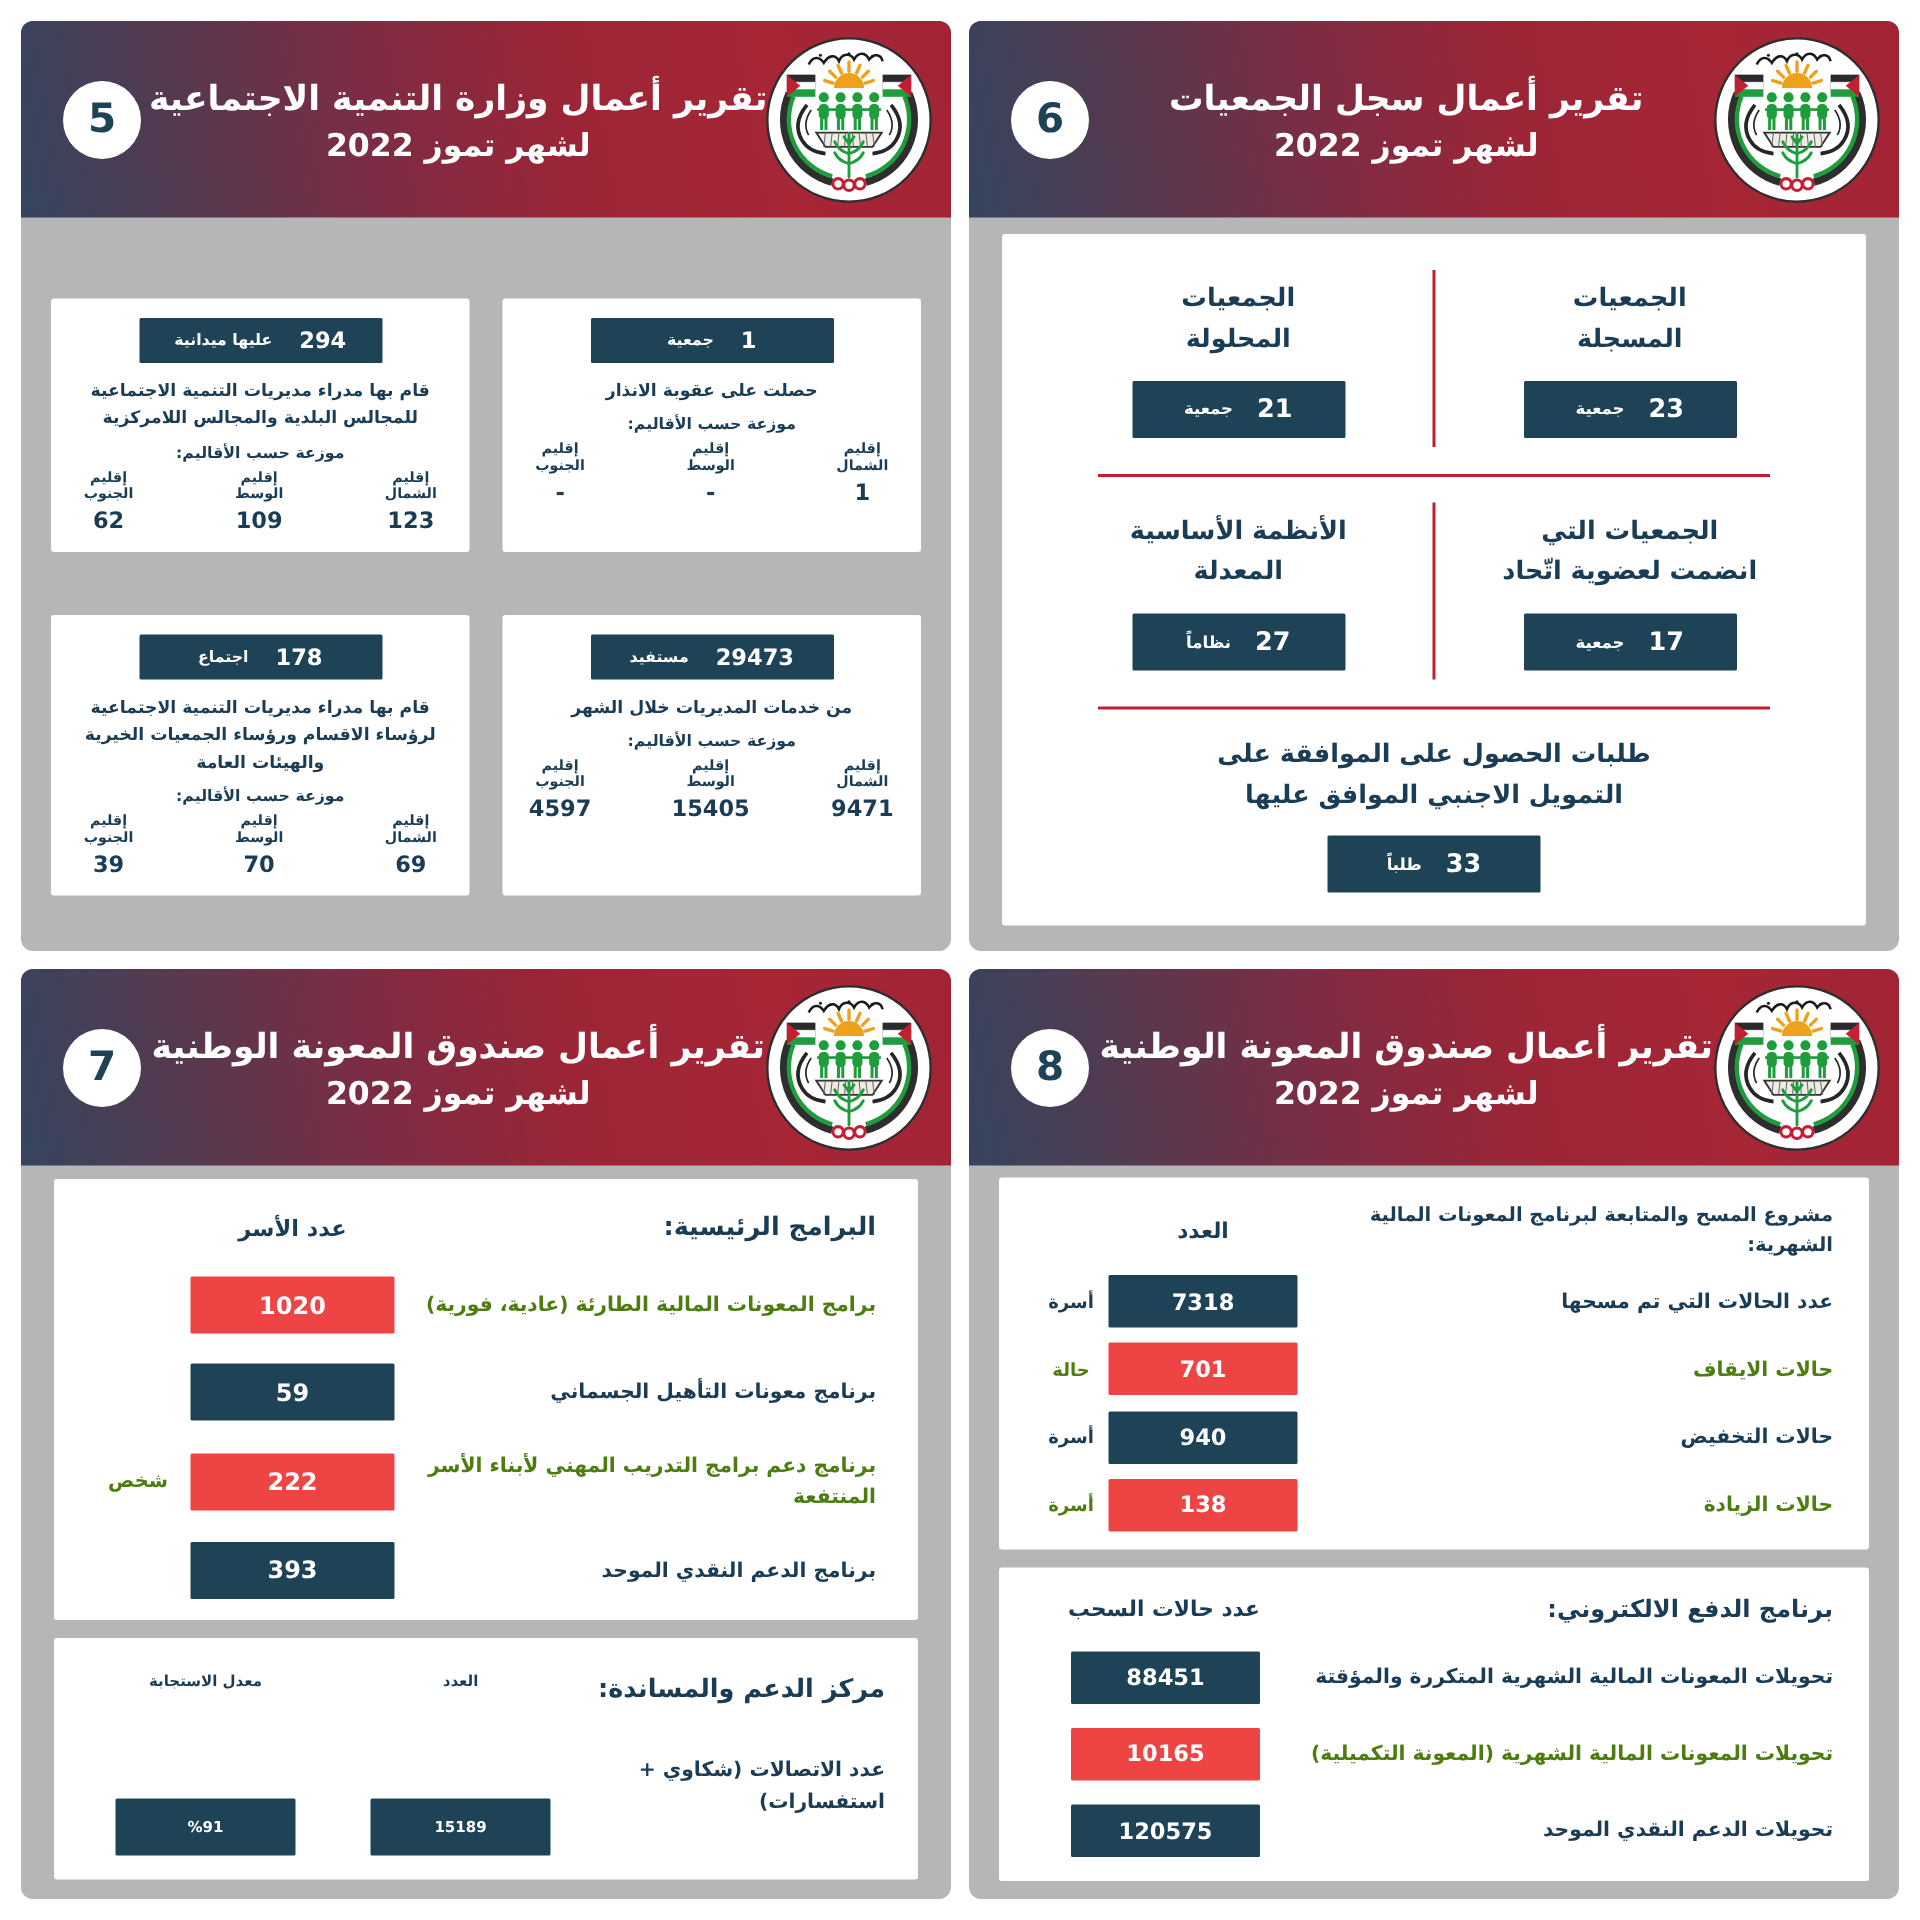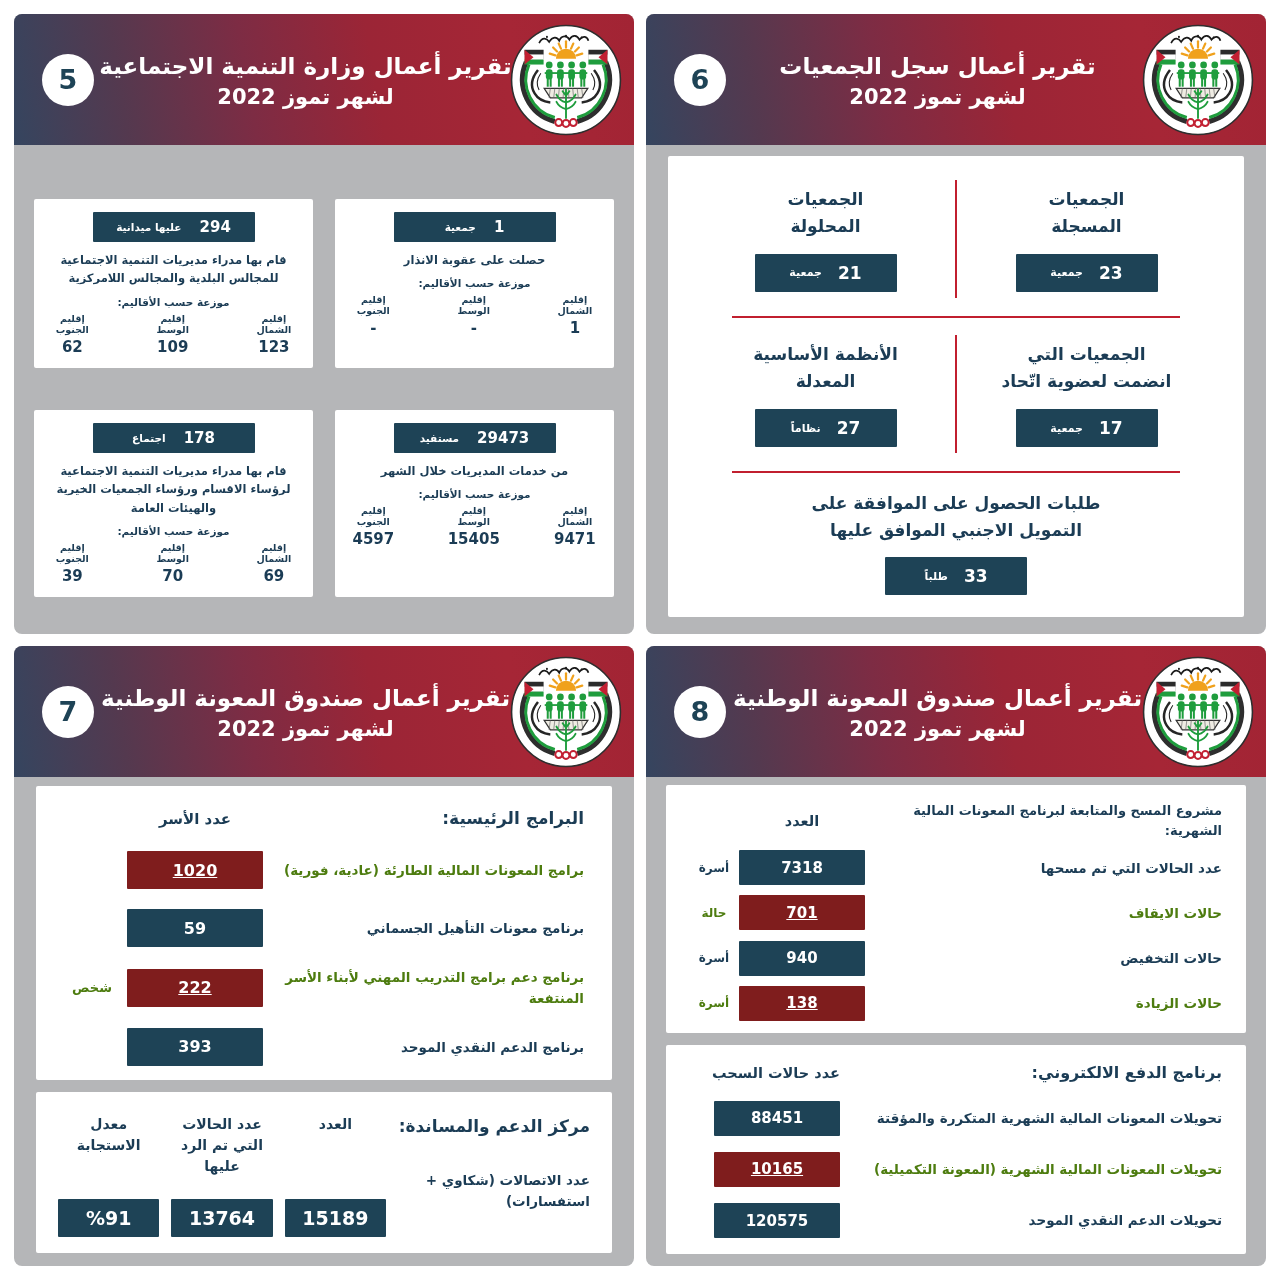--- a/index.html
+++ b/index.html
@@ -85,7 +85,7 @@
   .b7 { width:136px; height:38px; font-size:16px; }
   .b8 { width:126px; height:35px; font-size:15px; }
   .navy { background:#1e4356; }
-  .redbg { background:#7f1d1d;text-decoration:underline; }
+  .redbg { background:#ef4444; }
   .redtx { color:#4d7c0f; }
 
   

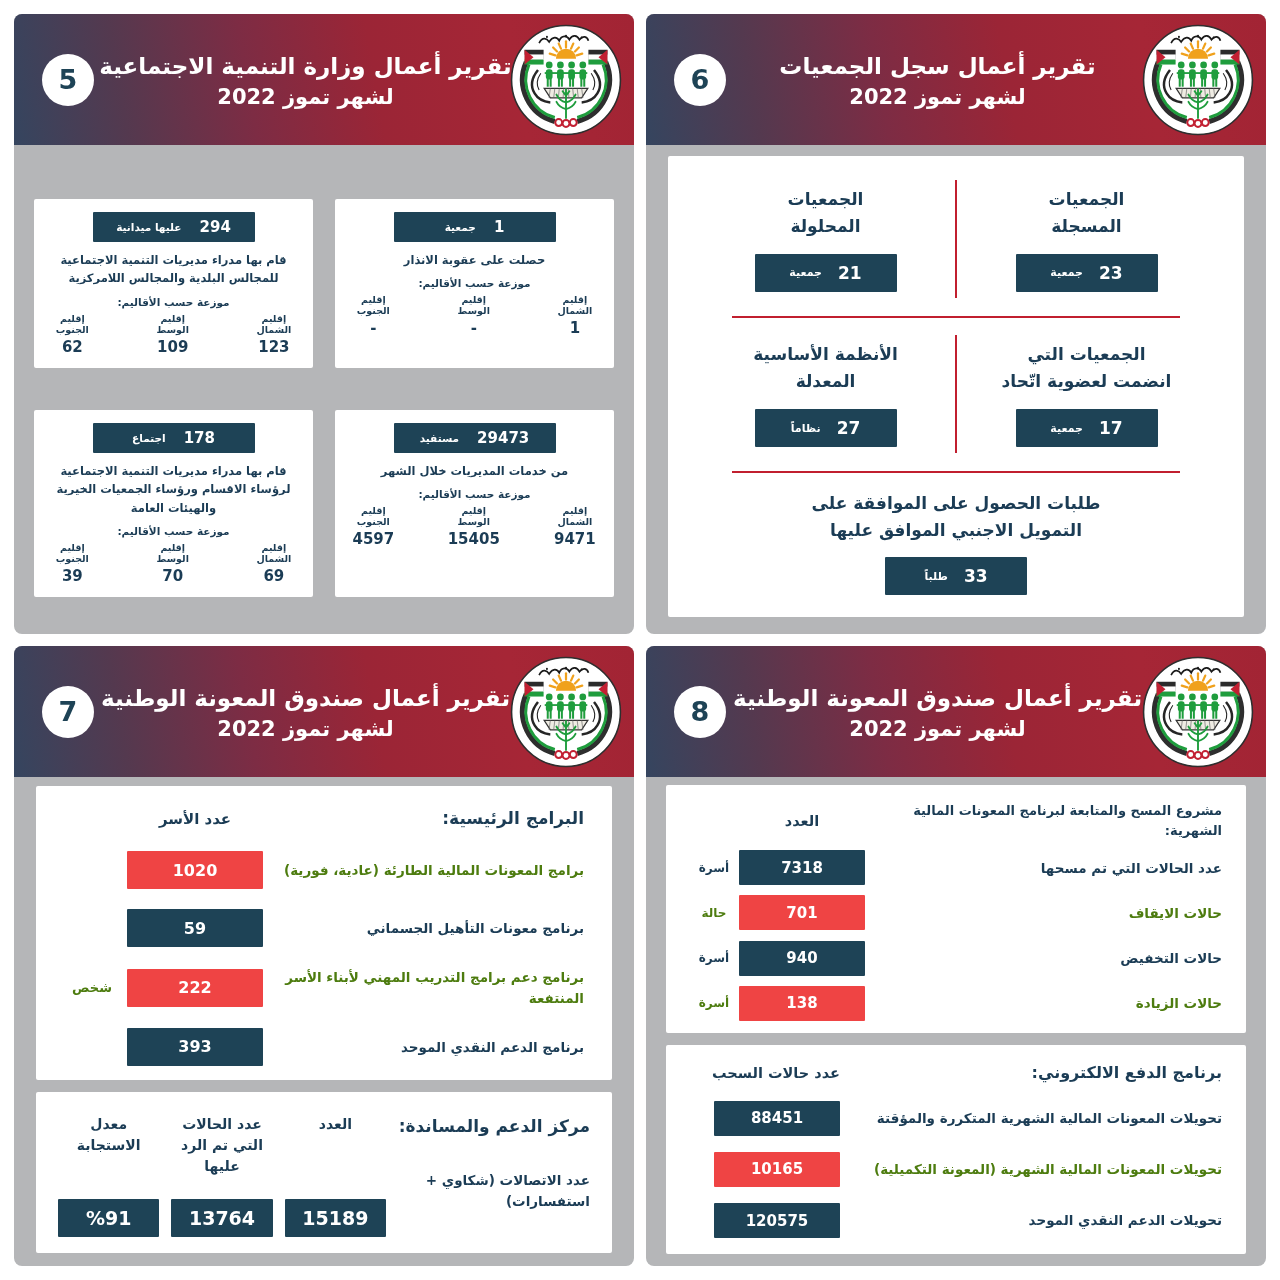--- a/index.html
+++ b/index.html
@@ -95,7 +95,7 @@
   .scols { flex:1; display:flex; gap:12px; }
   .scol { flex:1; display:flex; flex-direction:column; align-items:center;
           justify-content:space-between; padding:6px 0 2px; }
-  .schead { font-size:14px; text-align:center; line-height:1.5; min-height:44px;
+  .schead { font-size:10px; text-align:center; line-height:1.5; min-height:44px;
             display:flex; align-items:flex-start; justify-content:center; }
   .b7s { width:100%; max-width:120px; height:38px; font-size:19px; }
 </style>

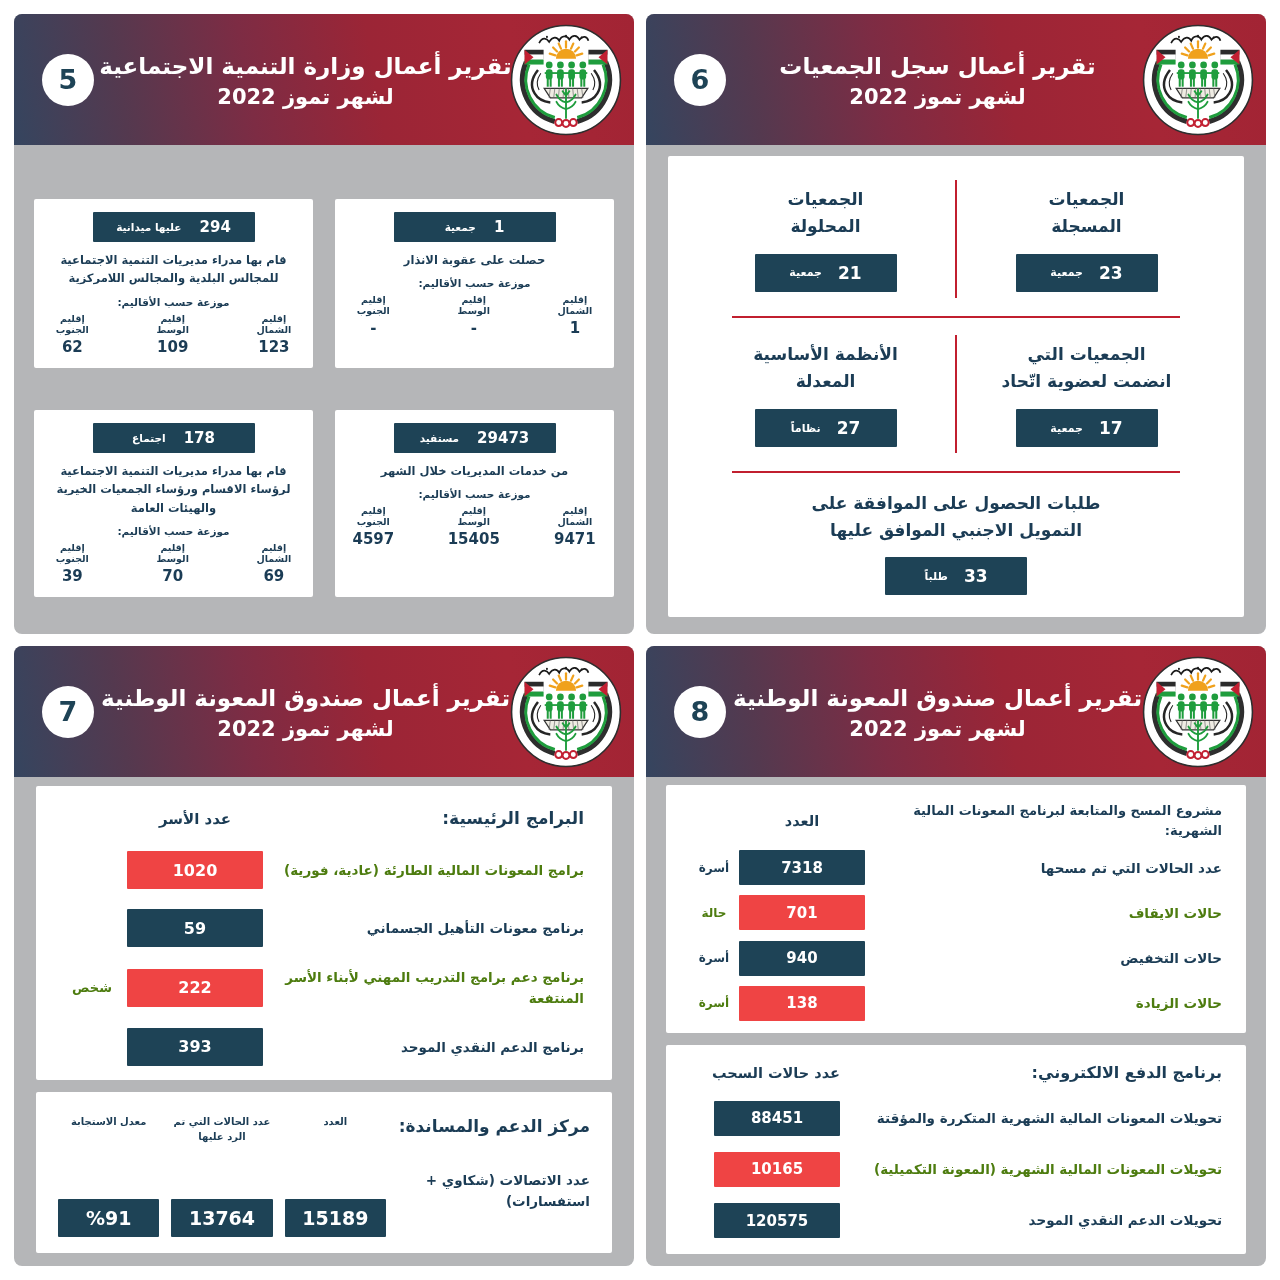--- a/index.html
+++ b/index.html
@@ -557,10 +557,6 @@
             <div class="bdg b7s navy">15189</div>
           </div>
           <div class="scol">
-            <div class="schead">عدد الحالات التي تم الرد عليها</div>
-            <div class="bdg b7s navy">13764</div>
-          </div>
-          <div class="scol">
             <div class="schead">معدل الاستجابة</div>
             <div class="bdg b7s navy">%91</div>
           </div>

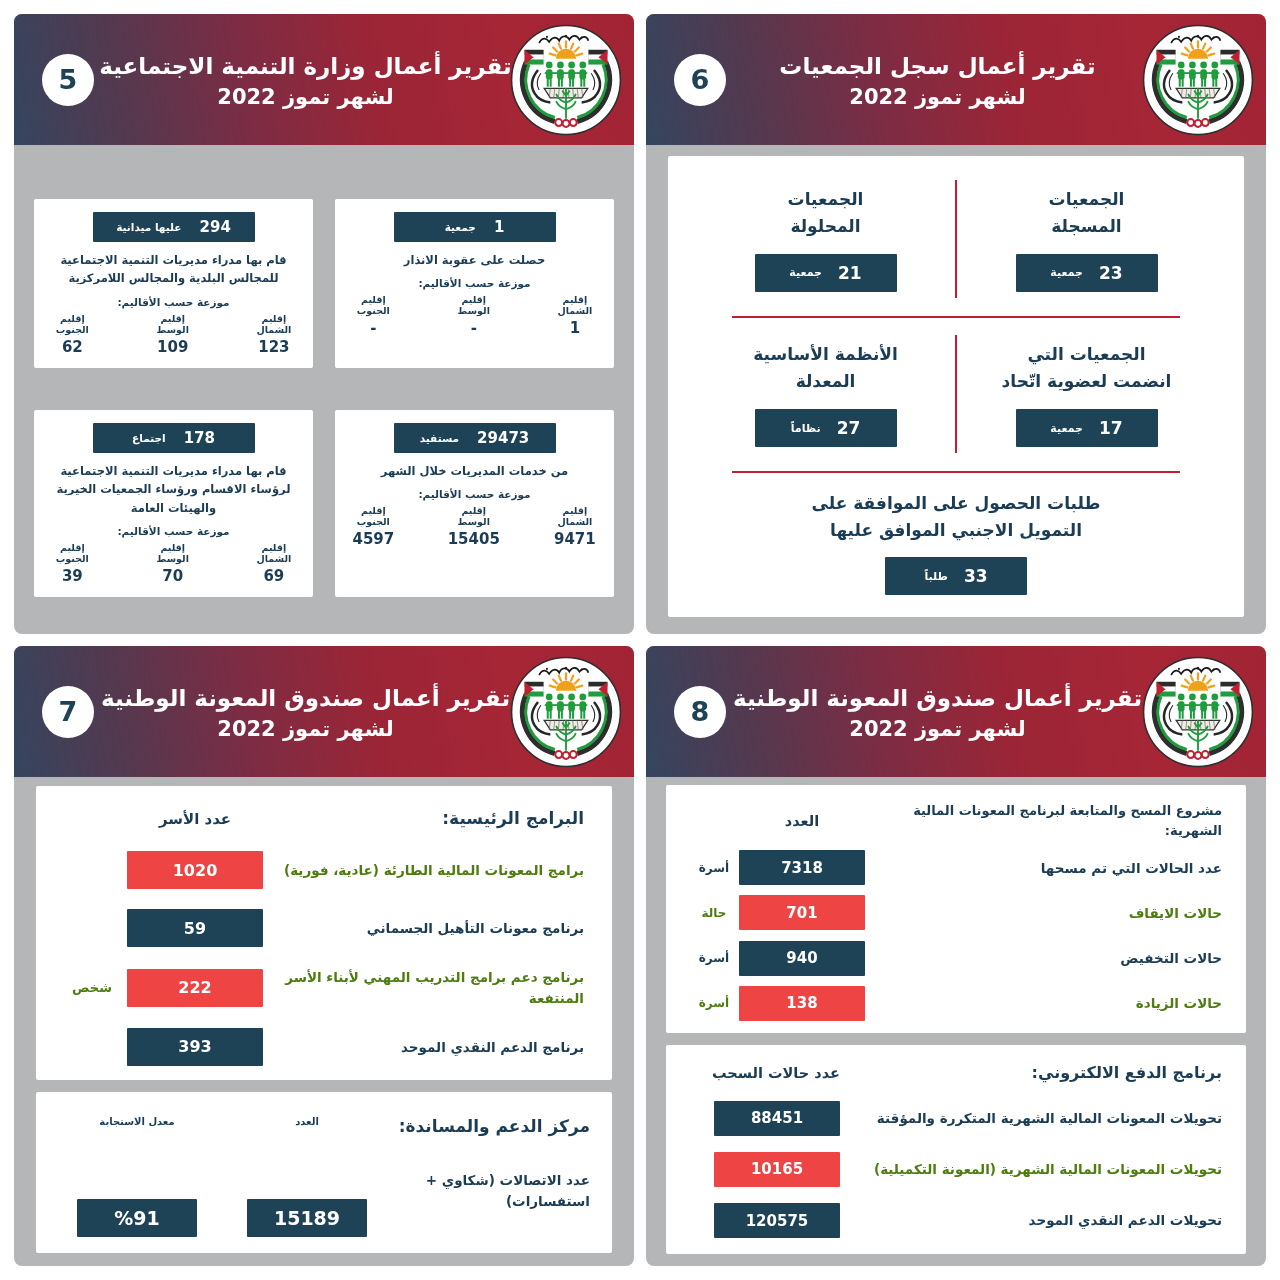--- a/index.html
+++ b/index.html
@@ -97,7 +97,7 @@
           justify-content:space-between; padding:6px 0 2px; }
   .schead { font-size:10px; text-align:center; line-height:1.5; min-height:44px;
             display:flex; align-items:flex-start; justify-content:center; }
-  .b7s { width:100%; max-width:120px; height:38px; font-size:19px; }
+  .b7s { width:100%; max-width:120px; height:38px; font-size:10px; }
 </style>
 </head>
 <body>

